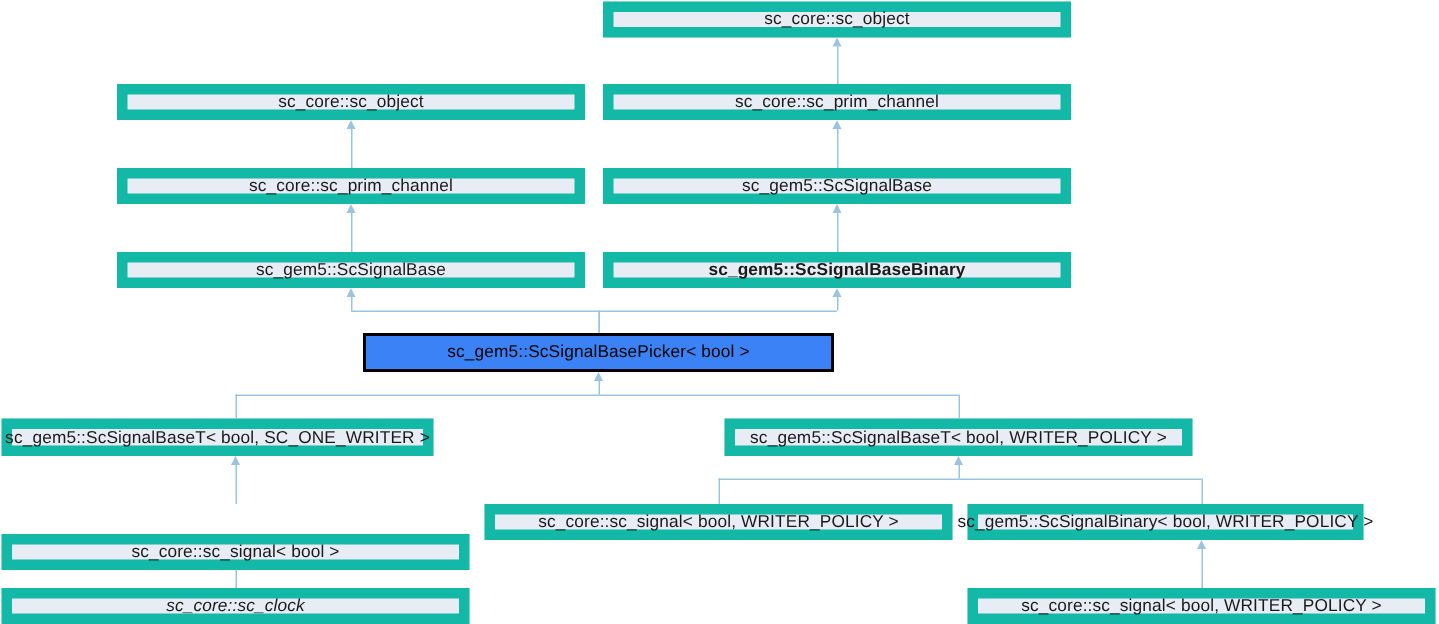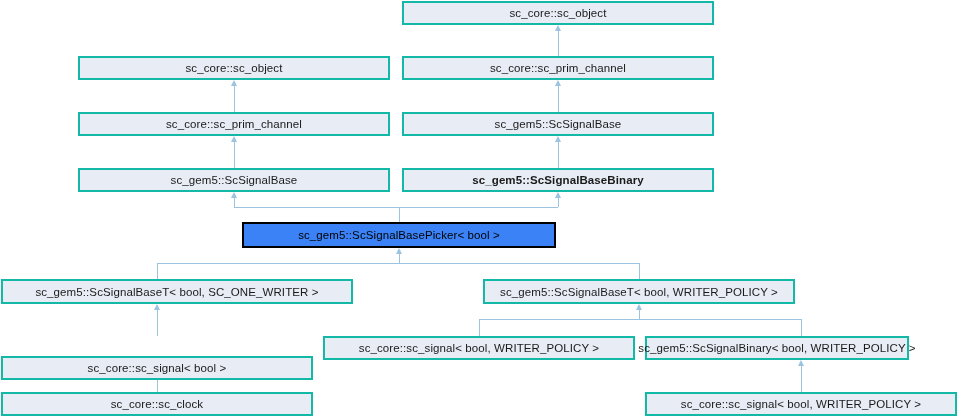--- a/index.html
+++ b/index.html
@@ -19,7 +19,7 @@
     position: absolute;
     box-sizing: border-box;
     background: #e7ecf5;
-    border: 2px solid #14b8a6;
+    border: 7px solid #14b8a6;
     display: flex;
     align-items: center;
     justify-content: center;

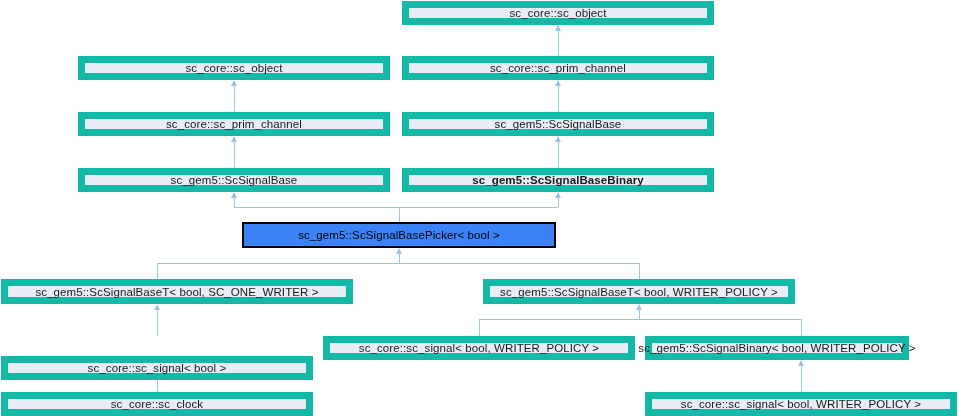--- a/index.html
+++ b/index.html
@@ -121,7 +121,7 @@
       <div class="node current" style="left: 242px; top: 222px; width: 314px; height: 26px;">
         <span class="label">sc_gem5::ScSignalBasePicker&lt; bool &gt;</span>
       </div>
-      <div class="node" style="left: 1px; top: 279px; width: 352px; height: 25px;">
+      <div class="node" style="left: 1px; top: 279px; width: 288px; height: 25px;">
         <span class="label">sc_gem5::ScSignalBaseT&lt; bool, SC_ONE_WRITER &gt;</span>
       </div>
       <div class="node" style="left: 483px; top: 279px; width: 312px; height: 25px;">

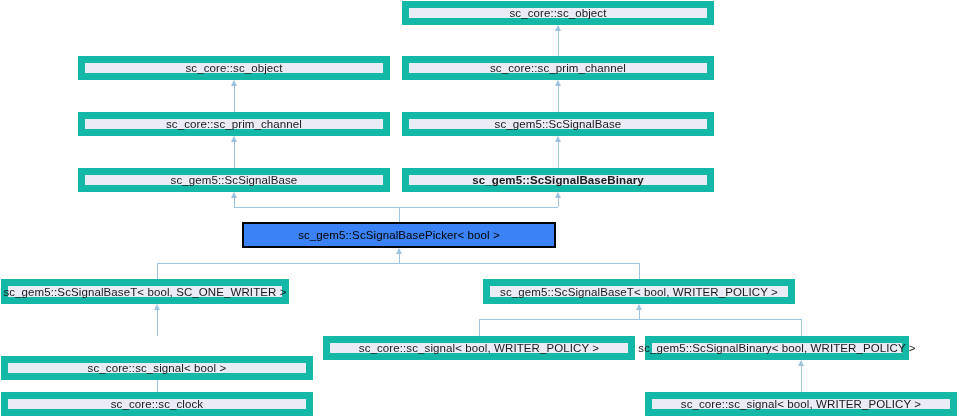--- a/index.html
+++ b/index.html
@@ -136,7 +136,7 @@
       <div class="node" style="left: 645px; top: 336px; width: 264px; height: 24px;">
         <span class="label">sc_gem5::ScSignalBinary&lt; bool, WRITER_POLICY &gt;</span>
       </div>
-      <div class="node" style="left: 1px; top: 392px; width: 312px; height: 24px;">
+      <div class="node" style="left: 1px; top: 392px; width: 312px; height: 24px; font-style: italic;">
         <span class="label">sc_core::sc_clock</span>
       </div>
       <div class="node" style="left: 645px; top: 392px; width: 312px; height: 24px;">

